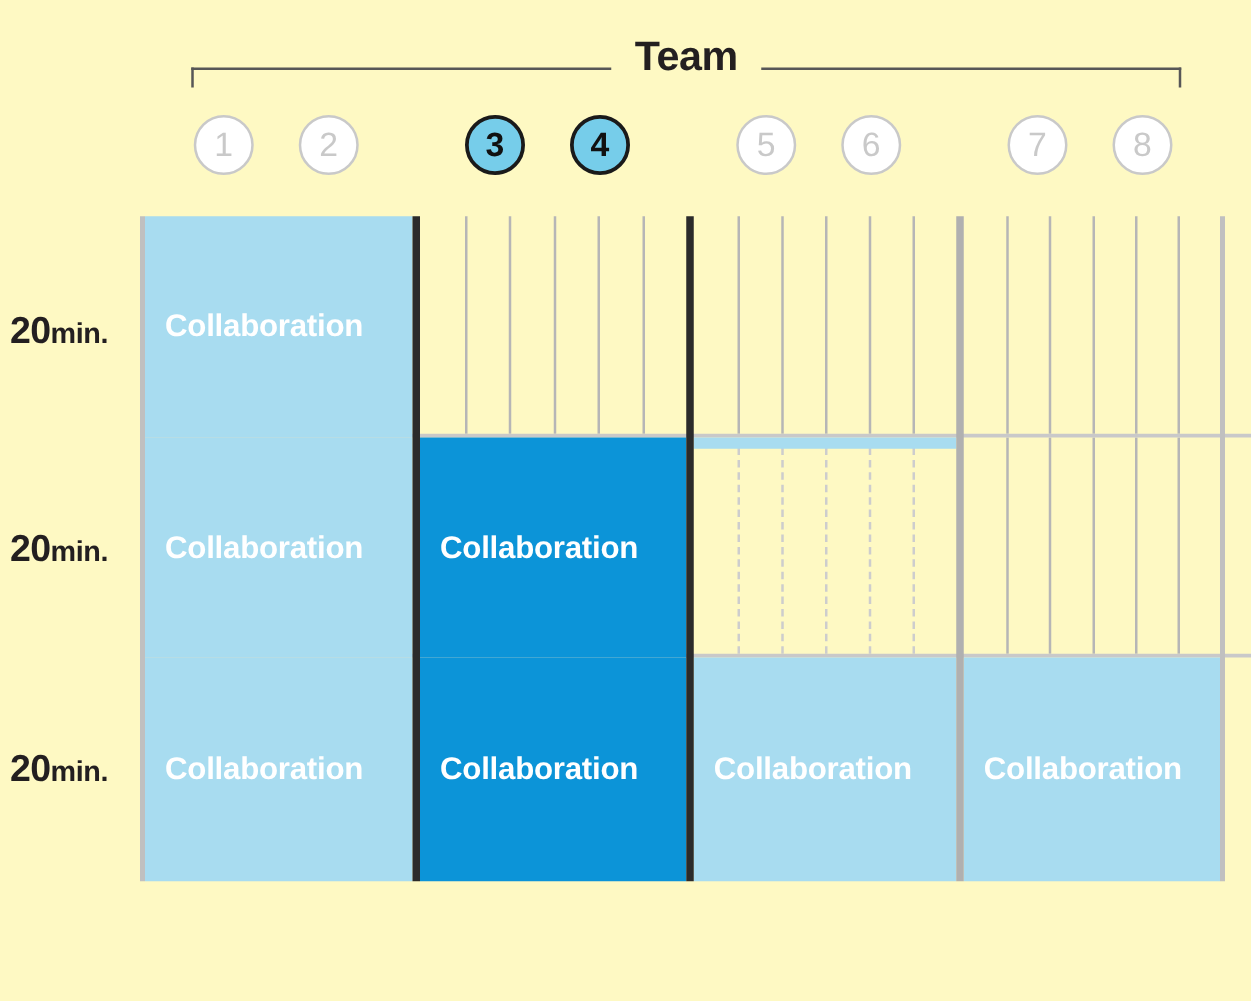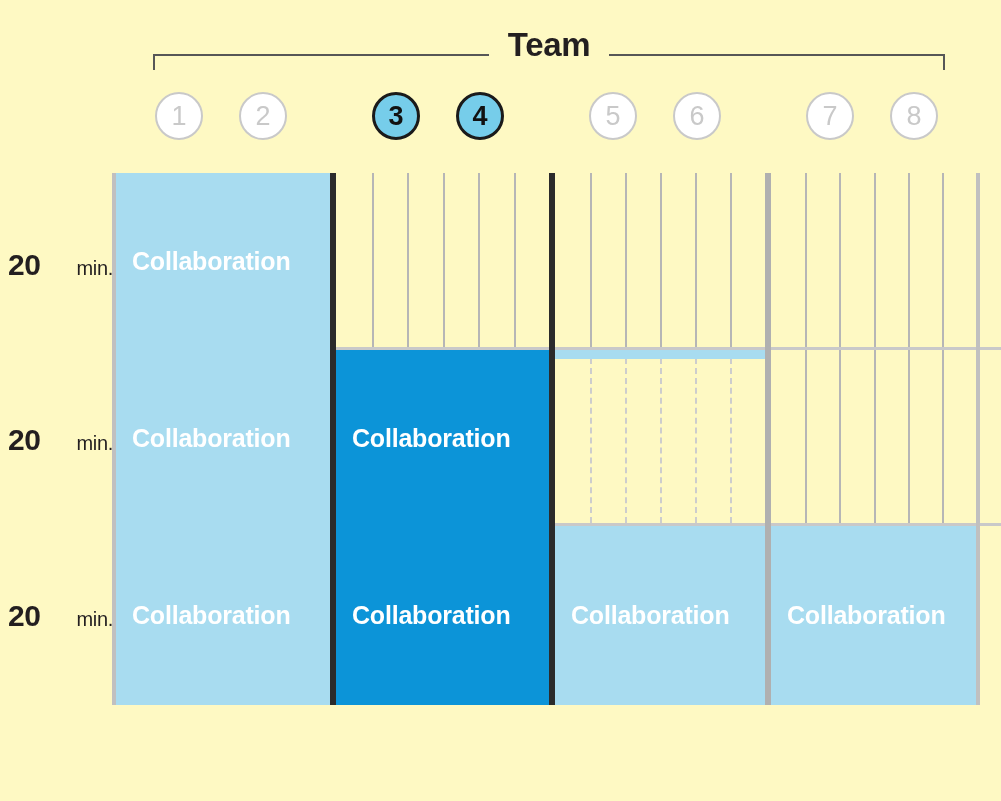--- a/index.html
+++ b/index.html
@@ -105,10 +105,9 @@
     letter-spacing: -0.5px;
   }
   .time-label .unit {
-    font-size: 20px;
-    font-weight: 400;
+    font-size: 23px;
+    font-weight: 700;
     letter-spacing: -0.3px;
-    margin-left: 36px;
   }
 
   

